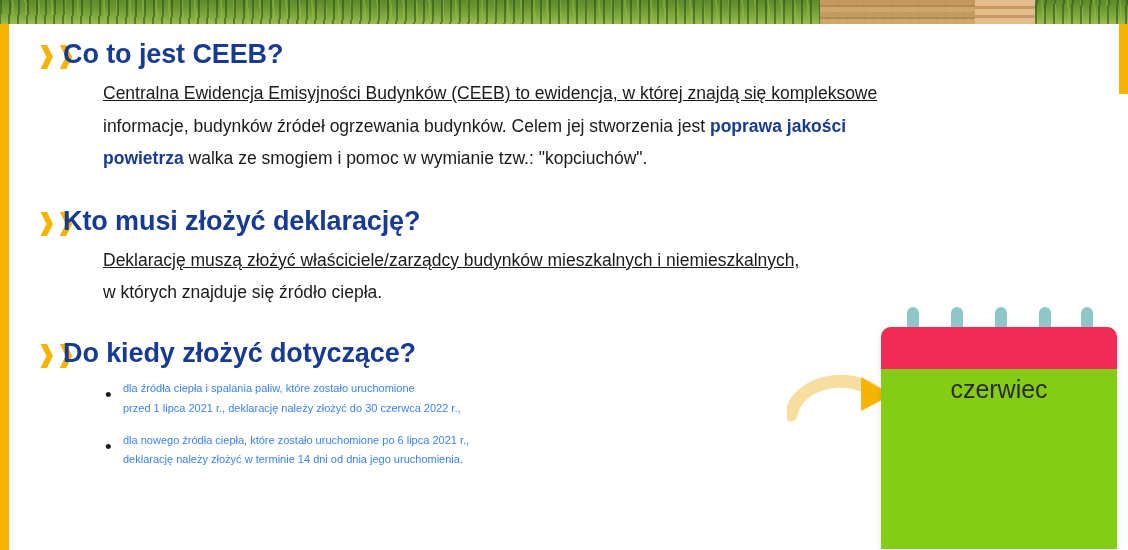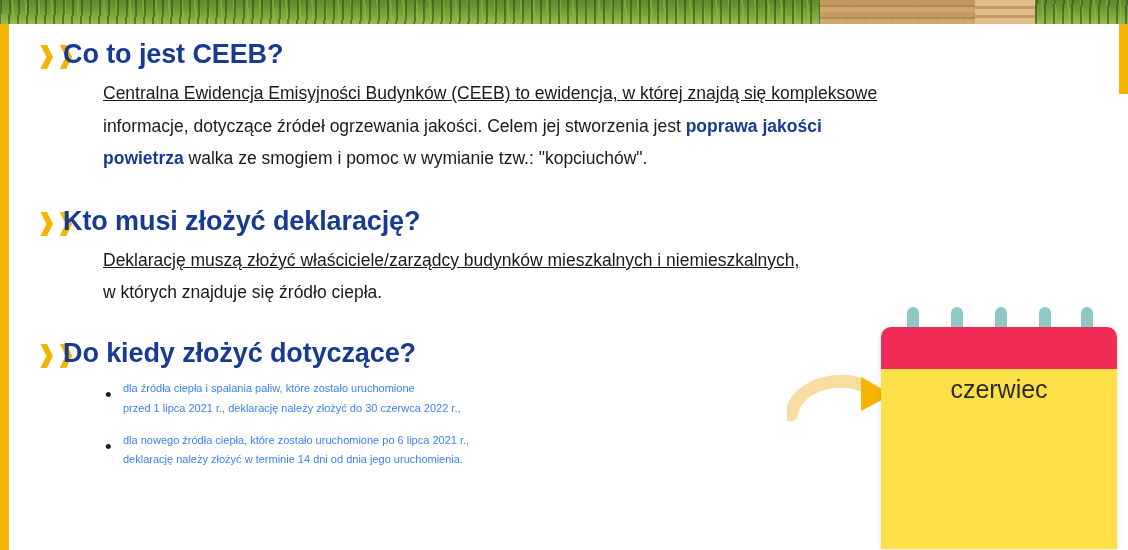--- a/index.html
+++ b/index.html
@@ -225,7 +225,7 @@
     <h2 class="qtitle">Co to jest CEEB?</h2>
   </div>
   <p class="para first">Centralna Ewidencja Emisyjności Budynków (CEEB) to ewidencja, w której znajdą się kompleksowe</p>
-  <p class="para"><span>informacje, dotyczące źródeł ogrzewania jakości. Celem jej stworzenia jest </span><span class="bold-blue">poprawa jakości</span></p>
+  <p class="para"><span>informacje, budynków źródeł ogrzewania budynków. Celem jej stworzenia jest </span><span class="bold-blue">poprawa jakości</span></p>
   <p class="para"><span class="bold-blue">powietrza</span><span> walka ze smogiem i pomoc w wymianie tzw.: "kopciuchów".</span></p>
 
   <div class="spacer-1"></div>

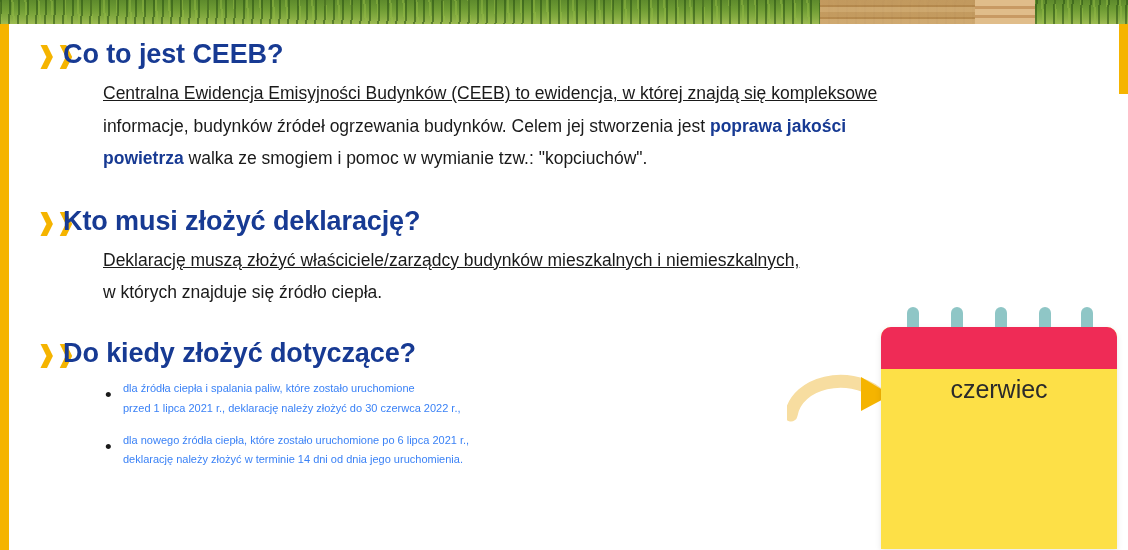--- a/index.html
+++ b/index.html
@@ -157,7 +157,7 @@
     top: 22px;
     width: 236px;
     height: 222px;
-    background: #fde047;
+    background: #84cc16;
     border-radius: 10px 10px 0 0;
     box-shadow: 0 2px 6px rgba(0,0,0,.10);
   }

